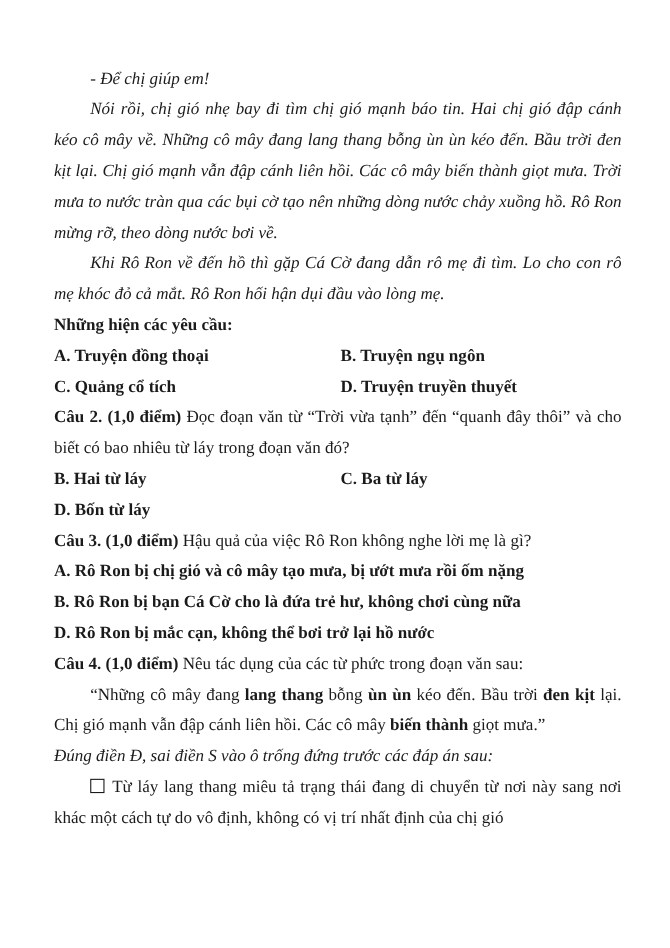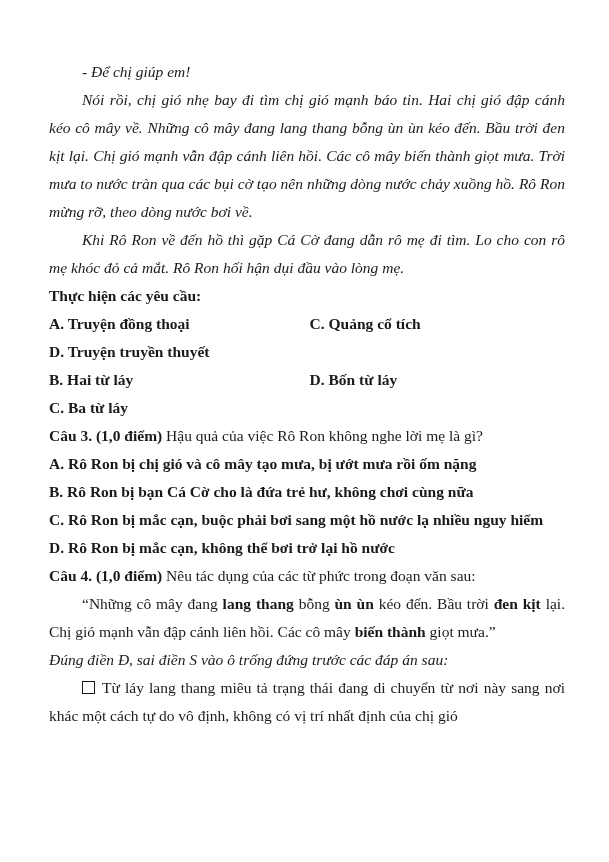--- a/index.html
+++ b/index.html
@@ -51,7 +51,7 @@
   <p class="story justify indent">Nói rồi, chị gió nhẹ bay đi tìm chị gió mạnh báo tin. Hai chị gió đập cánh kéo cô mây về. Những cô mây đang lang thang bỗng ùn ùn kéo đến. Bầu trời đen kịt lại. Chị gió mạnh vẫn đập cánh liên hồi. Các cô mây biến thành giọt mưa. Trời mưa to nước tràn qua các bụi cờ tạo nên những dòng nước chảy xuồng hồ. Rô Ron mừng rỡ, theo dòng nước bơi về.</p>
   <p class="story justify indent">Khi Rô Ron về đến hồ thì gặp Cá Cờ đang dẫn rô mẹ đi tìm. Lo cho con rô mẹ khóc đỏ cả mắt. Rô Ron hối hận dụi đầu vào lòng mẹ.</p>
 
-  <p class="bold">Thực hiện các yêu cầu:</p>
+  <p class="bold">Những hiện các yêu cầu:</p>
 
   <div class="opts-grid">
     <span class="opt">A. Truyện đồng thoại</span>

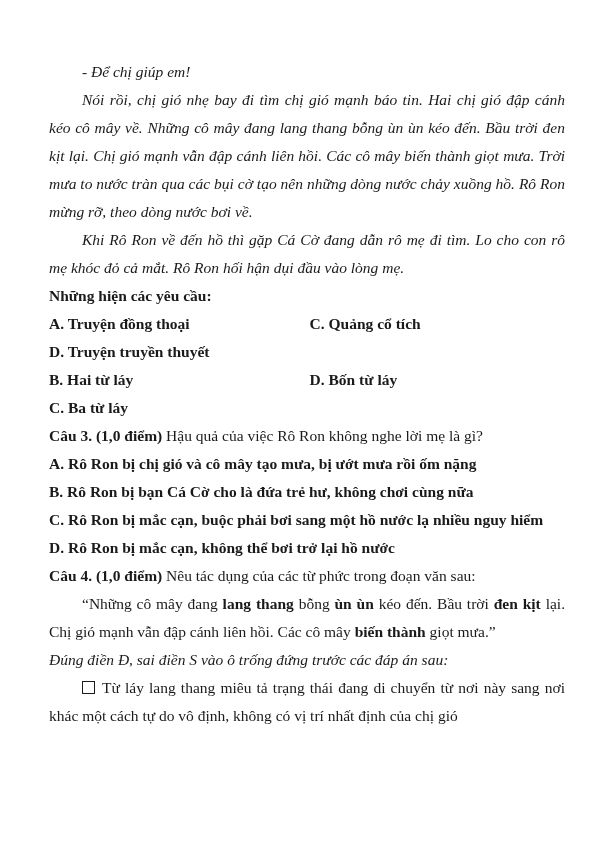--- a/index.html
+++ b/index.html
@@ -55,6 +55,7 @@
 
   <div class="opts-grid">
     <span class="opt">A. Truyện đồng thoại</span>
+    <span class="opt">B. Truyện ngụ ngôn</span>
     <span class="opt">C. Quảng cổ tích</span>
     <span class="opt">D. Truyện truyền thuyết</span>
   </div>

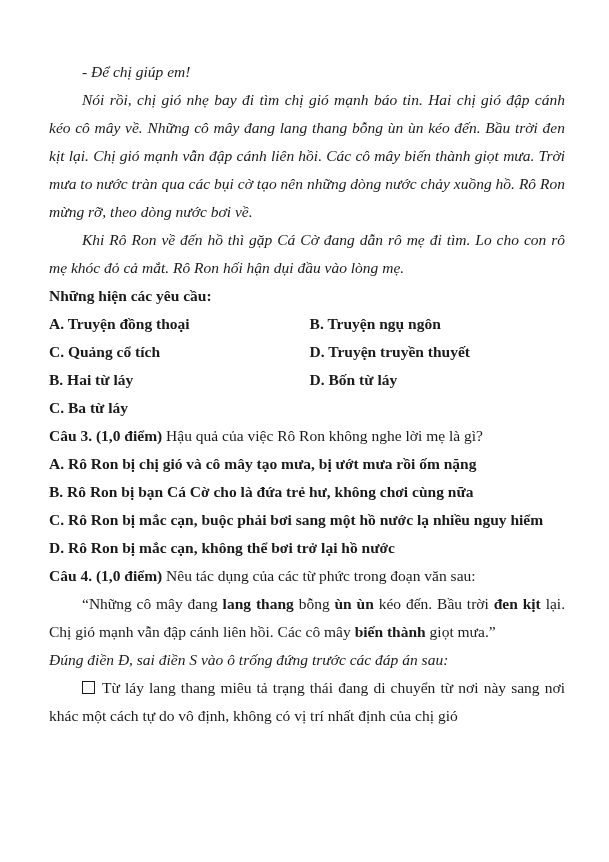--- a/index.html
+++ b/index.html
@@ -60,6 +60,7 @@
     <span class="opt">D. Truyện truyền thuyết</span>
   </div>
 
+  <p class="justify"><span class="q-label">Câu 2. (1,0 điểm)</span><span> Đọc đoạn văn từ “Trời vừa tạnh” đến “quanh đây thôi” và cho biết có bao nhiêu từ láy trong đoạn văn đó?</span></p>
   <div class="opts-grid">
     <span class="opt">B. Hai từ láy</span>
     <span class="opt">D. Bốn từ láy</span>

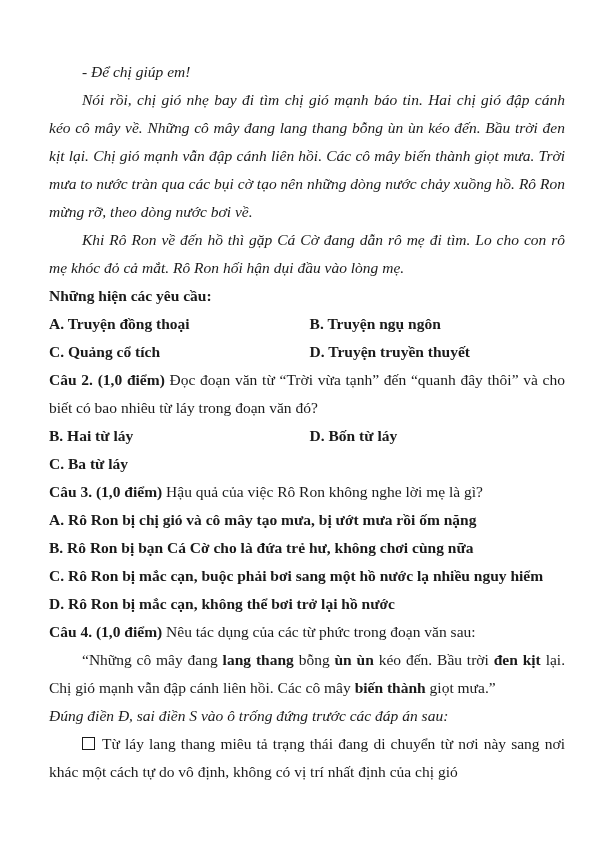--- a/index.html
+++ b/index.html
@@ -63,8 +63,8 @@
   <p class="justify"><span class="q-label">Câu 2. (1,0 điểm)</span><span> Đọc đoạn văn từ “Trời vừa tạnh” đến “quanh đây thôi” và cho biết có bao nhiêu từ láy trong đoạn văn đó?</span></p>
   <div class="opts-grid">
     <span class="opt">B. Hai từ láy</span>
+    <span class="opt">C. Ba từ láy</span>
     <span class="opt">D. Bốn từ láy</span>
-    <span class="opt">C. Ba từ láy</span>
   </div>
 
   <p class="justify"><span class="q-label">Câu 3. (1,0 điểm)</span><span> Hậu quả của việc Rô Ron không nghe lời mẹ là gì?</span></p>

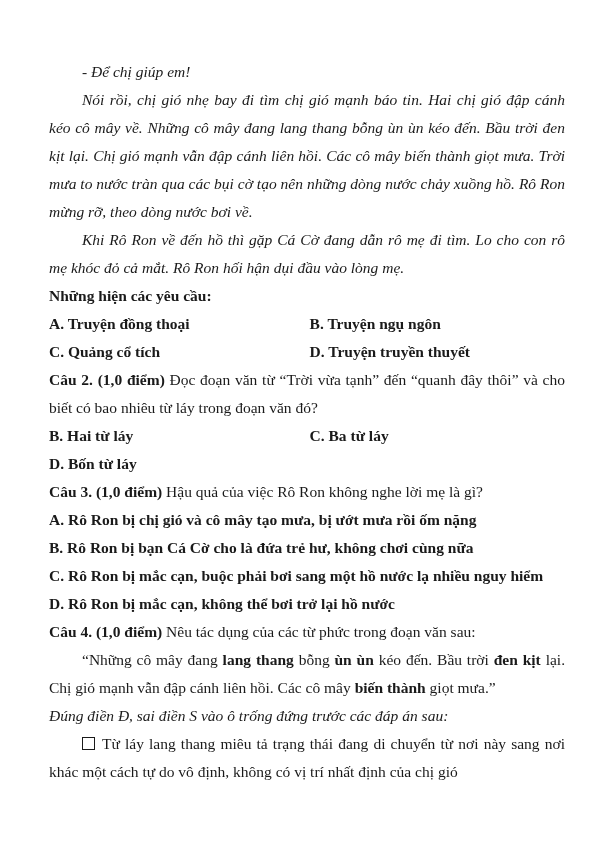--- a/index.html
+++ b/index.html
@@ -71,7 +71,6 @@
   <div>
     <span class="opt">A. Rô Ron bị chị gió và cô mây tạo mưa, bị ướt mưa rồi ốm nặng</span>
     <span class="opt">B. Rô Ron bị bạn Cá Cờ cho là đứa trẻ hư, không chơi cùng nữa</span>
-    <span class="opt">C. Rô Ron bị mắc cạn, buộc phải bơi sang một hồ nước lạ nhiều nguy hiểm</span>
     <span class="opt">D. Rô Ron bị mắc cạn, không thể bơi trở lại hồ nước</span>
   </div>
 

